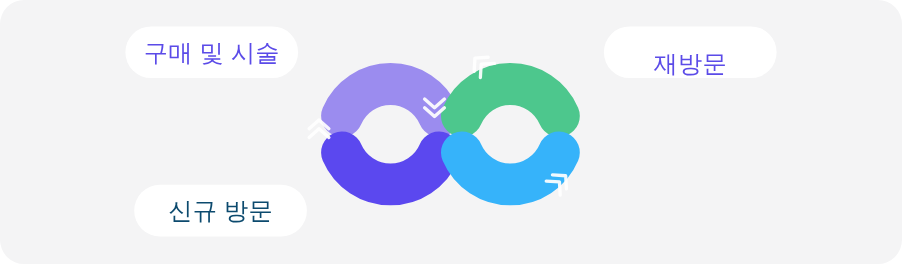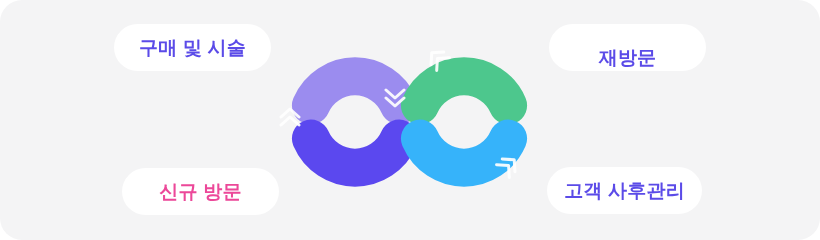--- a/index.html
+++ b/index.html
@@ -49,8 +49,8 @@
     white-space: nowrap;
   }
   .pill-label {
-    font-size: 19px;
-    font-weight: bold;
+    font-size: 22px;
+    font-weight: normal;
     color: #5b4be8;
     letter-spacing: 0.2px;
     line-height: 1;

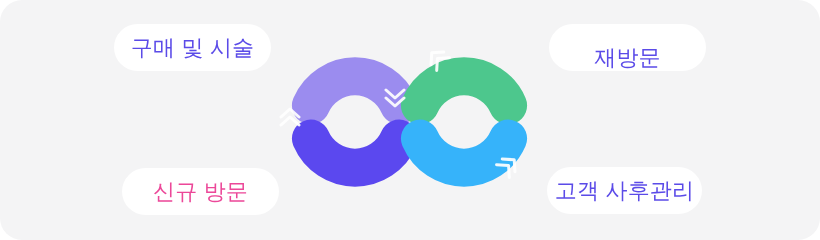--- a/index.html
+++ b/index.html
@@ -128,7 +128,7 @@
   </div>
 
   <div class="pill" id="pill-newvisit" style="background: rgb(255, 255, 255);">
-    <span class="pill-label" style="color: #ec4899;">신규 방문</span>
+    <span class="pill-label" style="color: #0c4a6e;">신규 방문</span>
   </div>
 
   <div class="pill" id="pill-aftercare" style="background: rgb(255, 255, 255);">

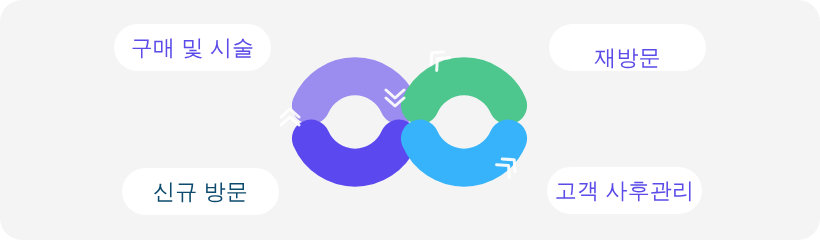--- a/index.html
+++ b/index.html
@@ -131,9 +131,6 @@
     <span class="pill-label" style="color: #0c4a6e;">신규 방문</span>
   </div>
 
-  <div class="pill" id="pill-aftercare" style="background: rgb(255, 255, 255);">
-    <span class="pill-label" style="color: rgb(91, 75, 232);">고객 사후관리</span>
-  </div>
 
 </div>
 

